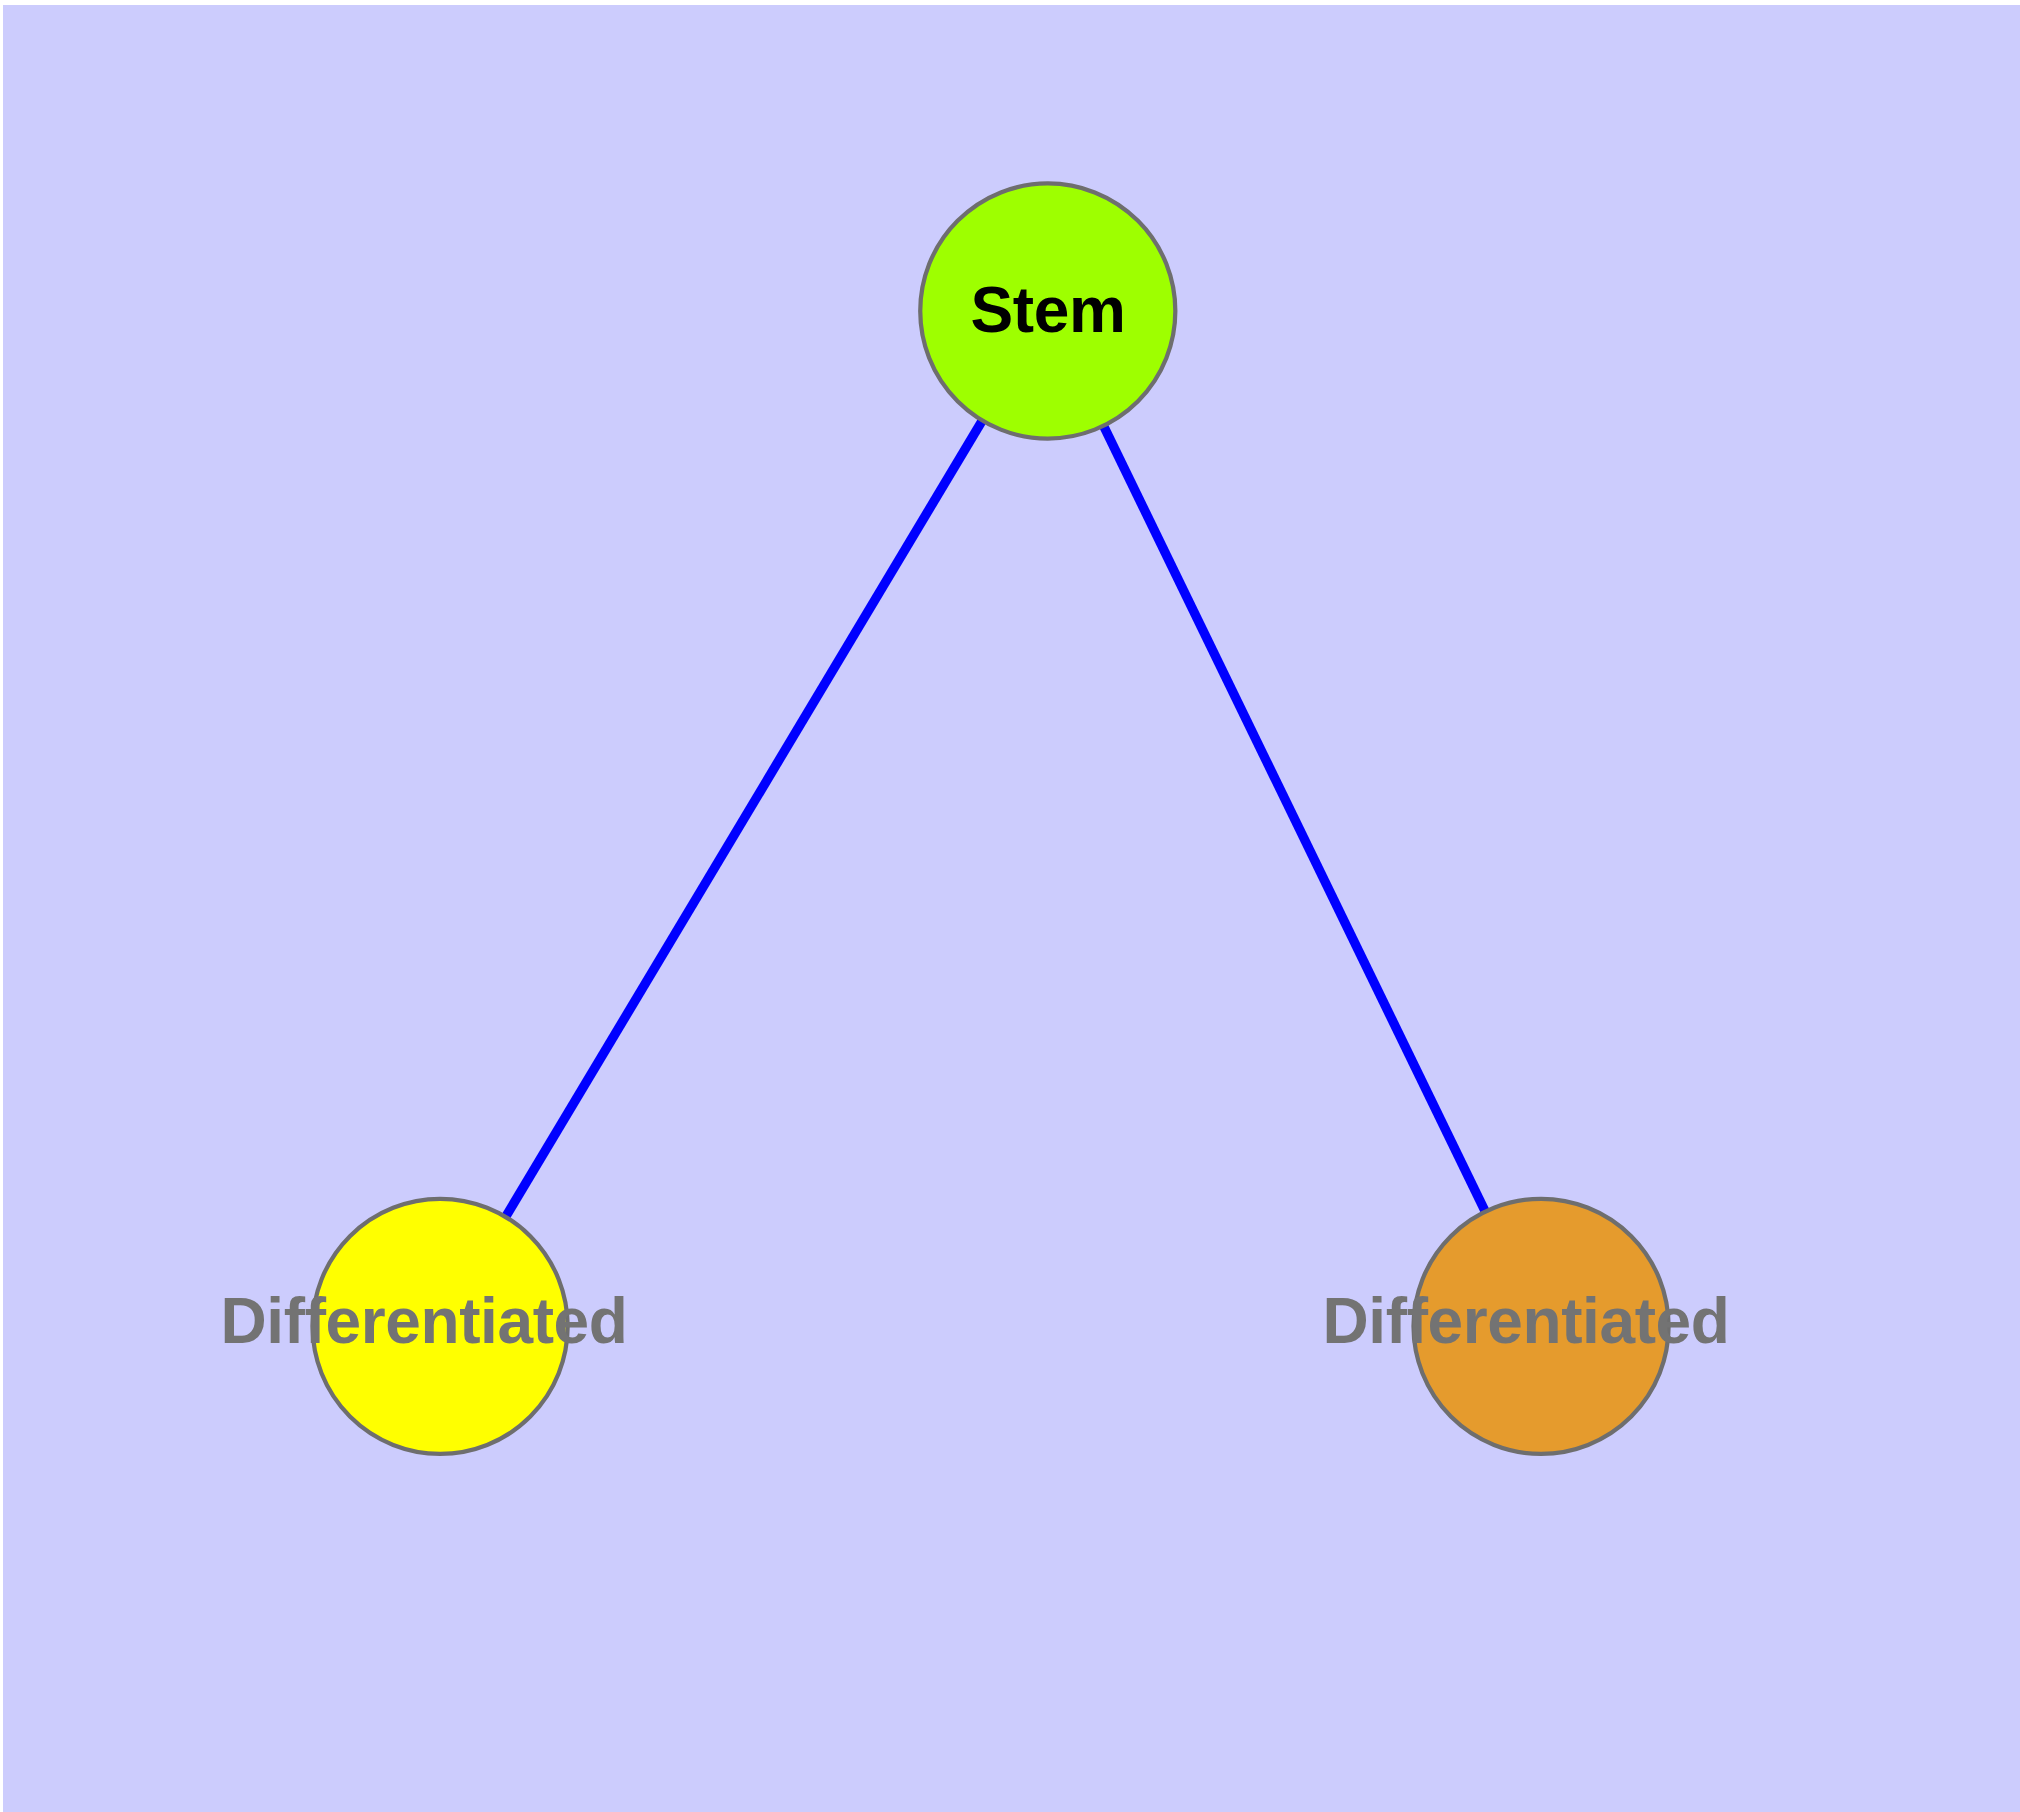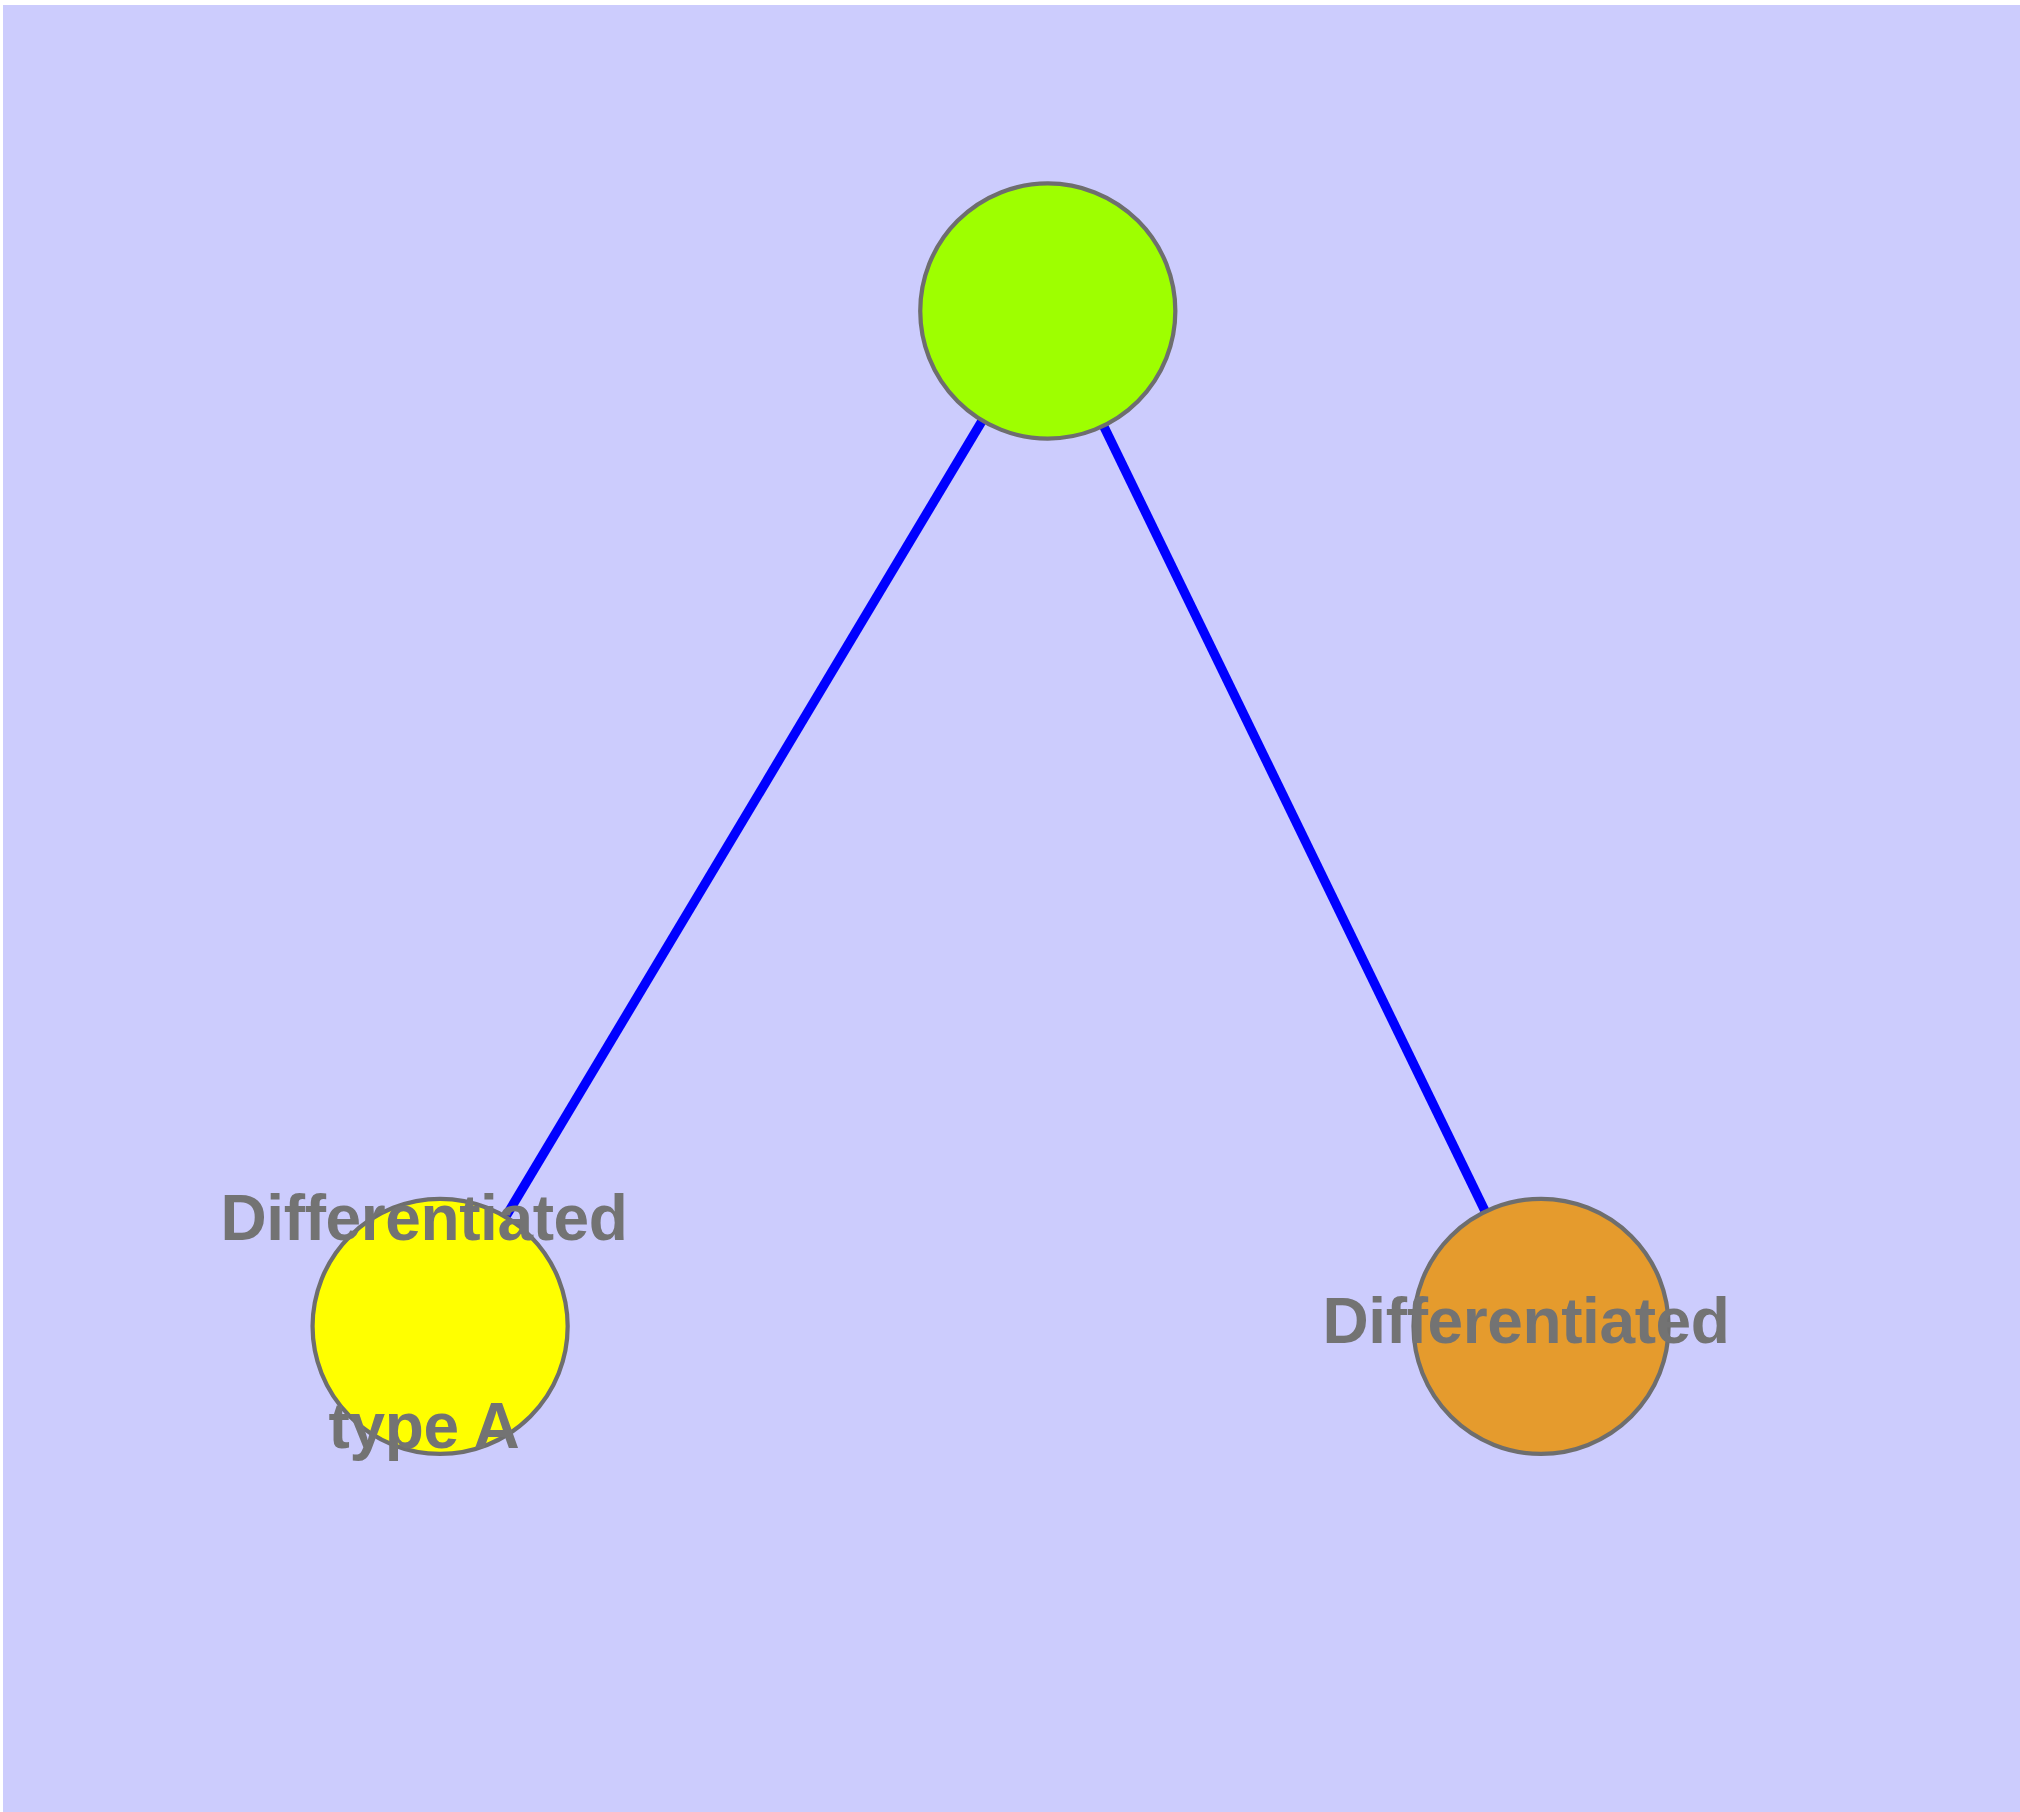--- a/index.html
+++ b/index.html
@@ -86,6 +86,9 @@
     </g>
   </svg>
 
+  <div class="node-label" id="label-stem" style="color: rgb(0, 0, 0);">
+    <div>Stem</div>
+  </div>
 
   <div class="node-label" id="label-diff-a">
     <div>Differentiated</div>

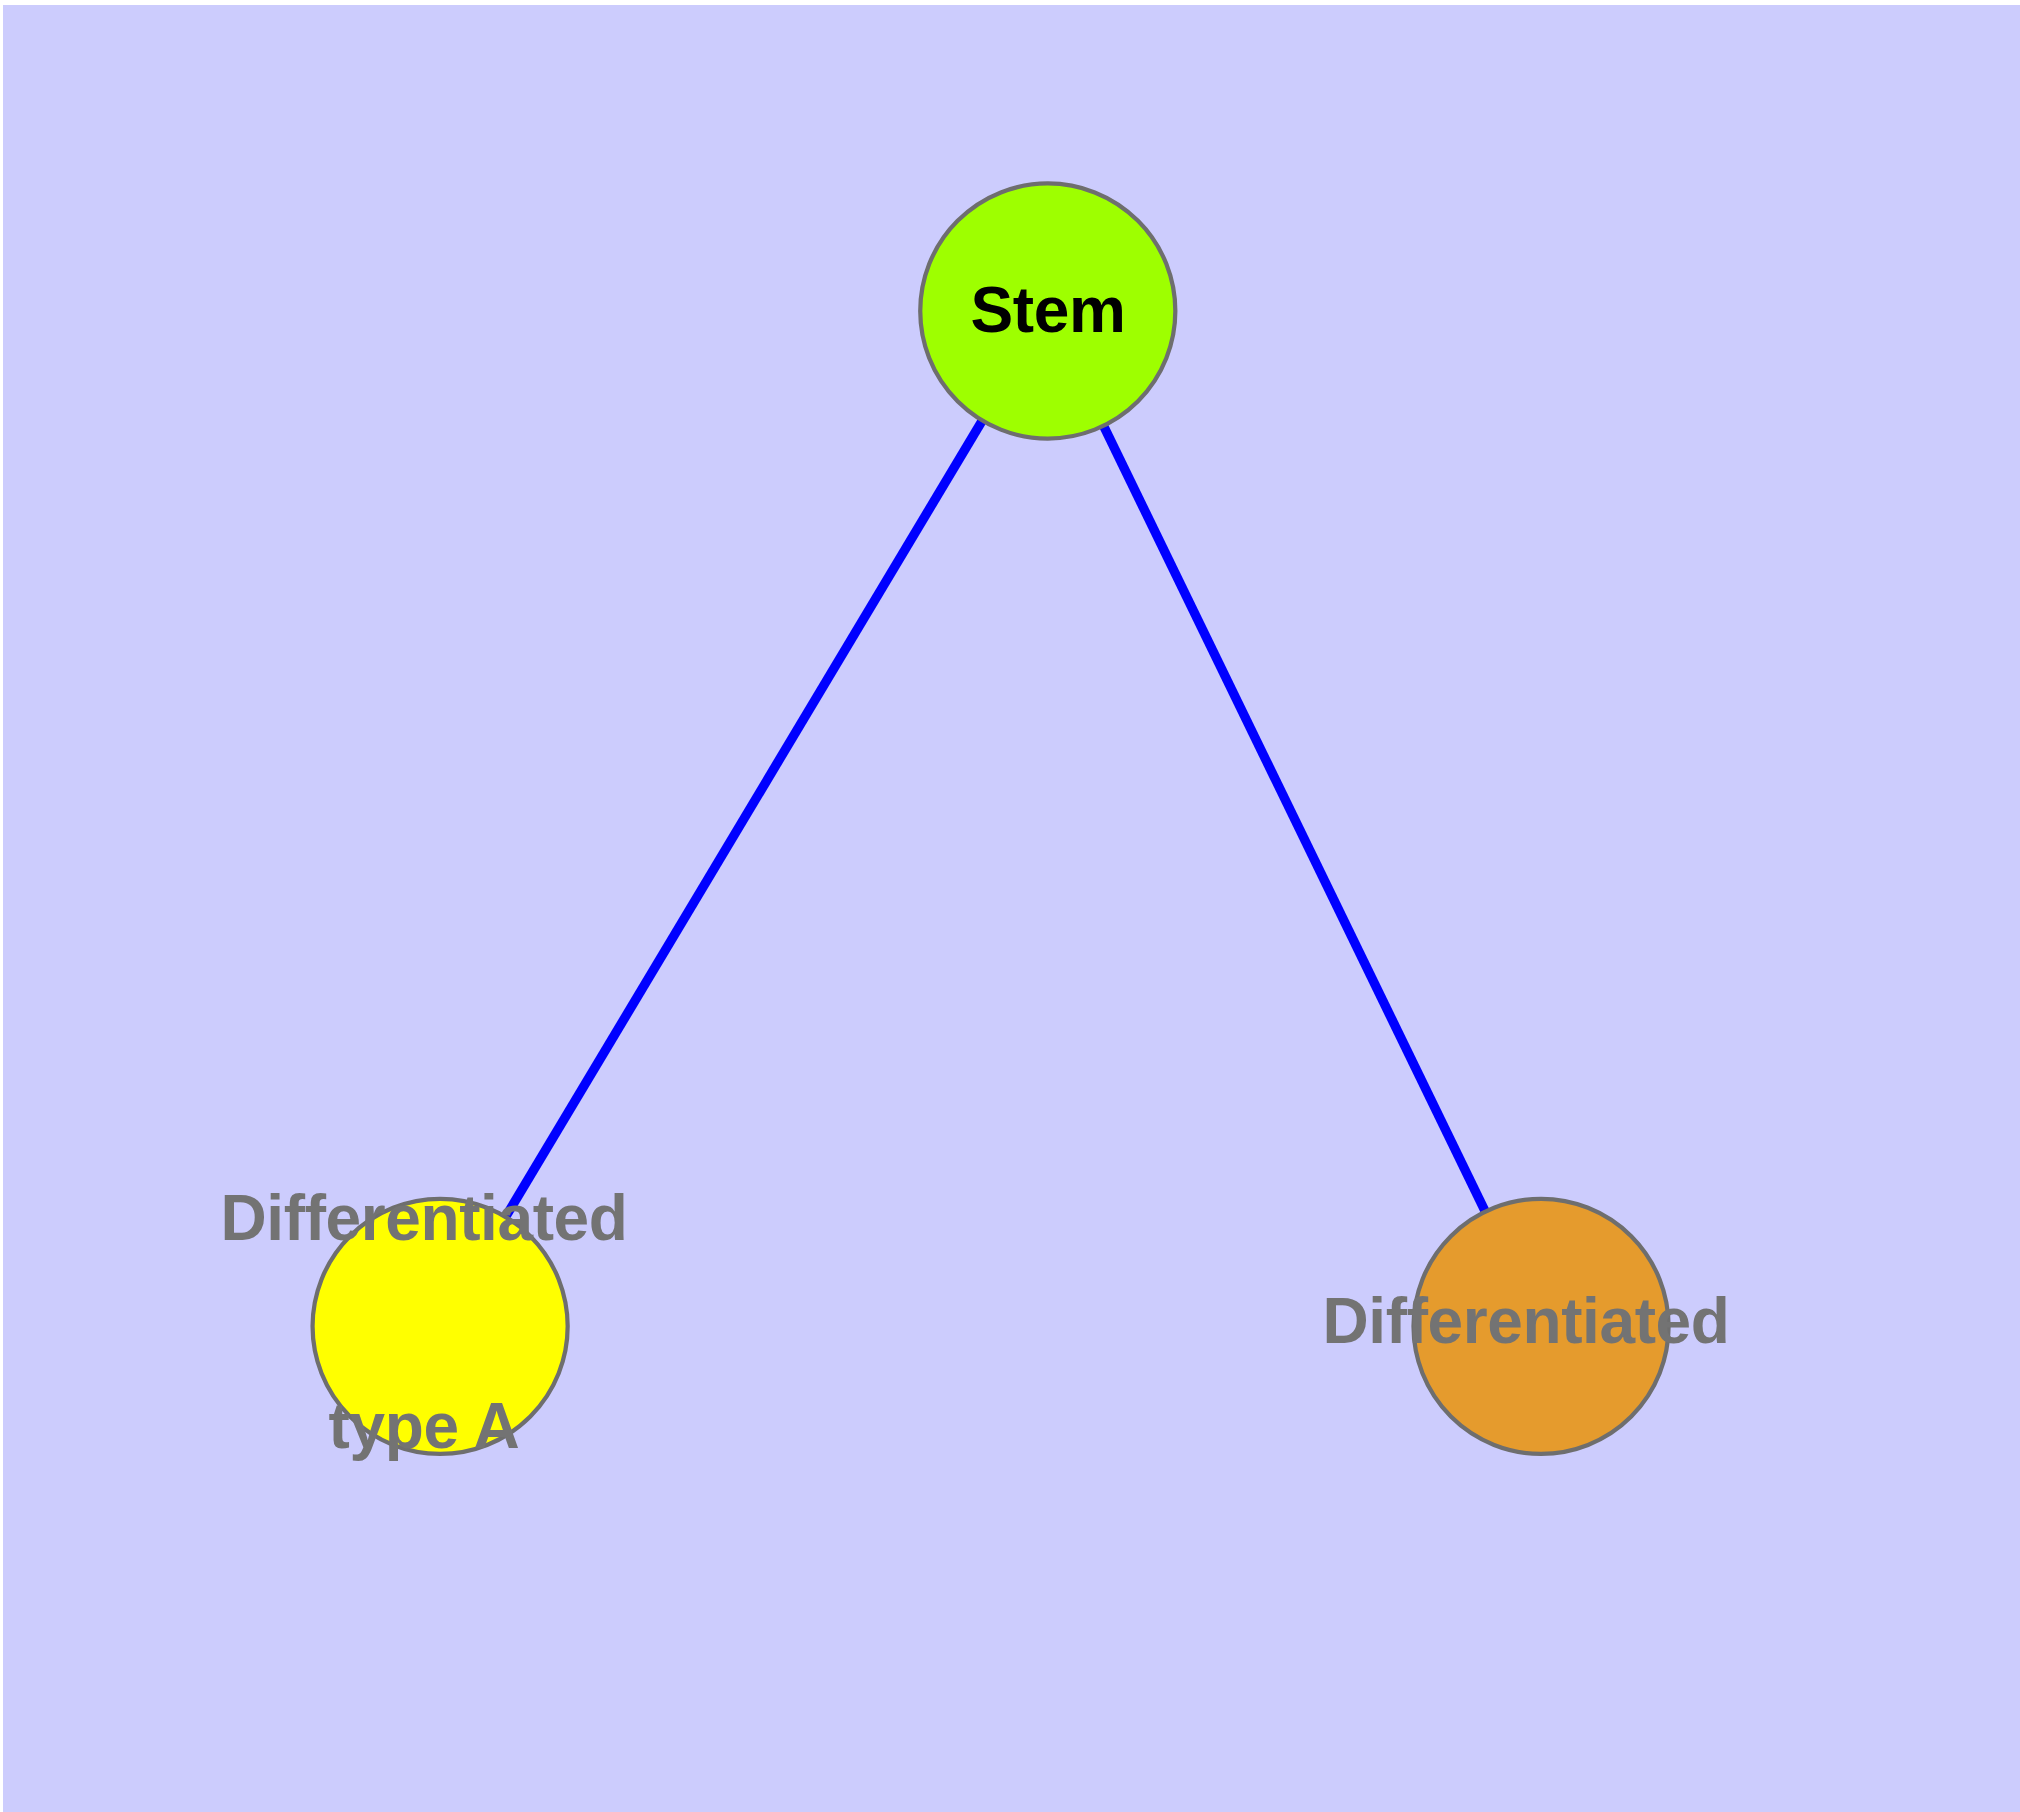--- a/index.html
+++ b/index.html
@@ -92,7 +92,6 @@
 
   <div class="node-label" id="label-diff-a">
     <div>Differentiated</div>
-    <div>type A</div>
   </div>
 
   <div class="node-label" id="label-diff-b">

